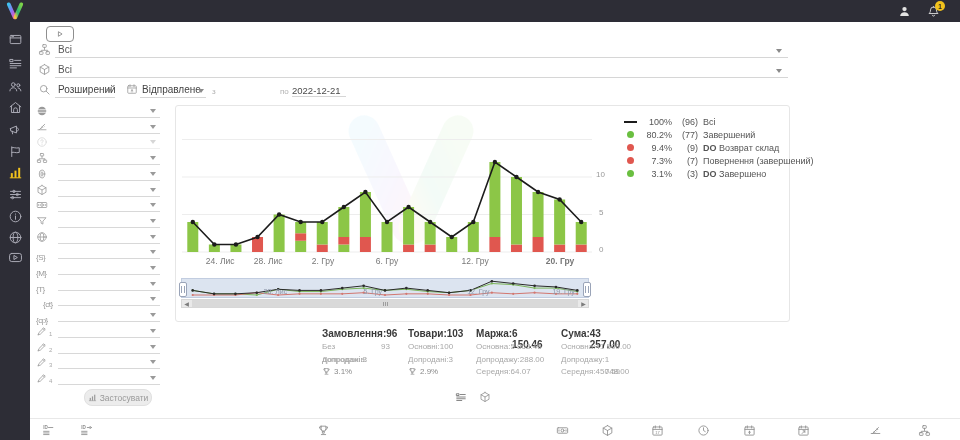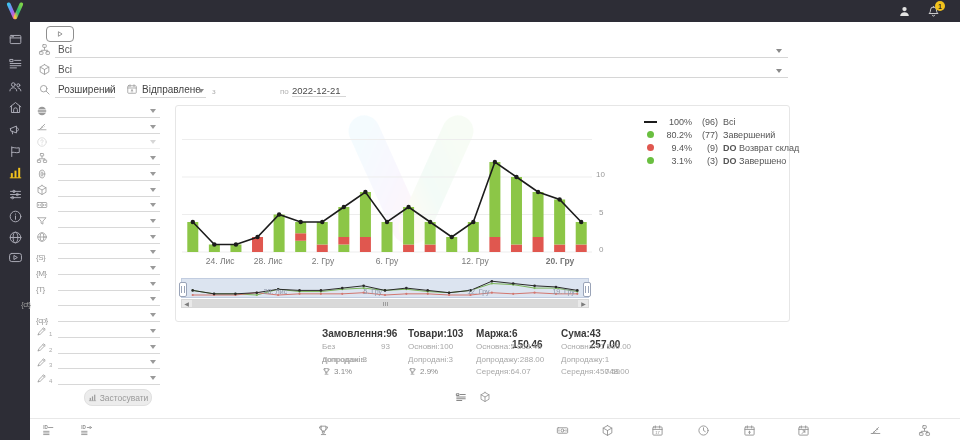--- a/index.html
+++ b/index.html
@@ -505,7 +505,7 @@
         <div class="xtick" style="left: 299.15px;">12. Гру</div>
         <div class="xtick" style="left: 384.02px; font-weight: bold;">20. Гру</div>
       </div>
-    <div class="abs" id="legend" style="left:468px;top:9px;">
+    <div class="abs" id="legend" style="left:448px;top:9px;">
         <div class="leg-row">
           <span class="leg-sw">
             <span style="width:13px;height:2px;background:#1c1c1c;"></span>

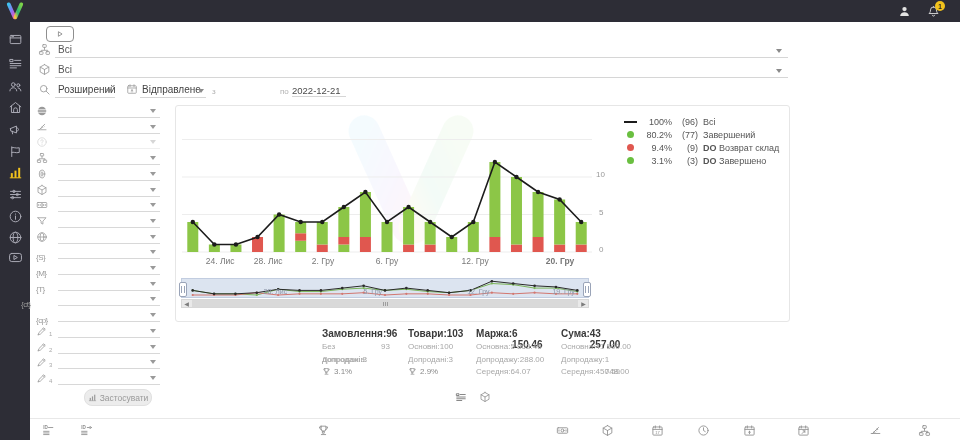--- a/index.html
+++ b/index.html
@@ -532,6 +532,14 @@
         </div>
         <div class="leg-row">
           <span class="leg-sw">
+            <span style="width:7px;height:7px;border-radius:50%;background:#e0574f;margin-left:3px;"></span>
+          </span>
+          <span class="leg-pct">7.3%</span>
+          <span class="leg-cnt">(7)</span>
+          <span class="leg-lab">Повернення (завершений)</span>
+        </div>
+        <div class="leg-row">
+          <span class="leg-sw">
             <span style="width:7px;height:7px;border-radius:50%;background:#6abf40;margin-left:3px;"></span>
           </span>
           <span class="leg-pct">3.1%</span>

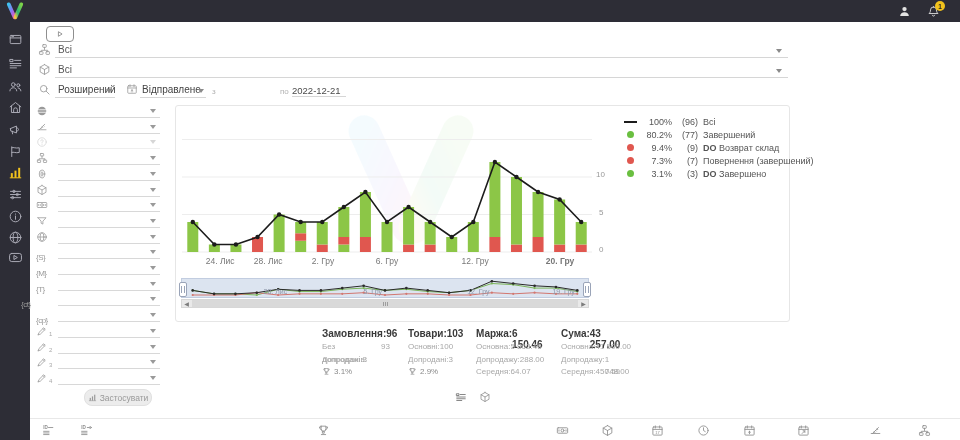--- a/index.html
+++ b/index.html
@@ -343,7 +343,7 @@
         <div class="abs caret" style="left:150px;top:281.7px;border-top-color:#9a9a9a;"></div>
       </div>
       <div>
-        <div class="abs" style="left:21px;top:293.4px;color:#9a9a9a;"><span class="brace">{ct}</span></div>
+        <div class="abs" style="left:43px;top:293.4px;color:#9a9a9a;"><span class="brace">{ct}</span></div>
         <div class="abs f-underline" style="left:58px;top:293.4px;width:102px;"></div>
         <div class="abs caret" style="left:150px;top:297.4px;border-top-color:#9a9a9a;"></div>
       </div>

